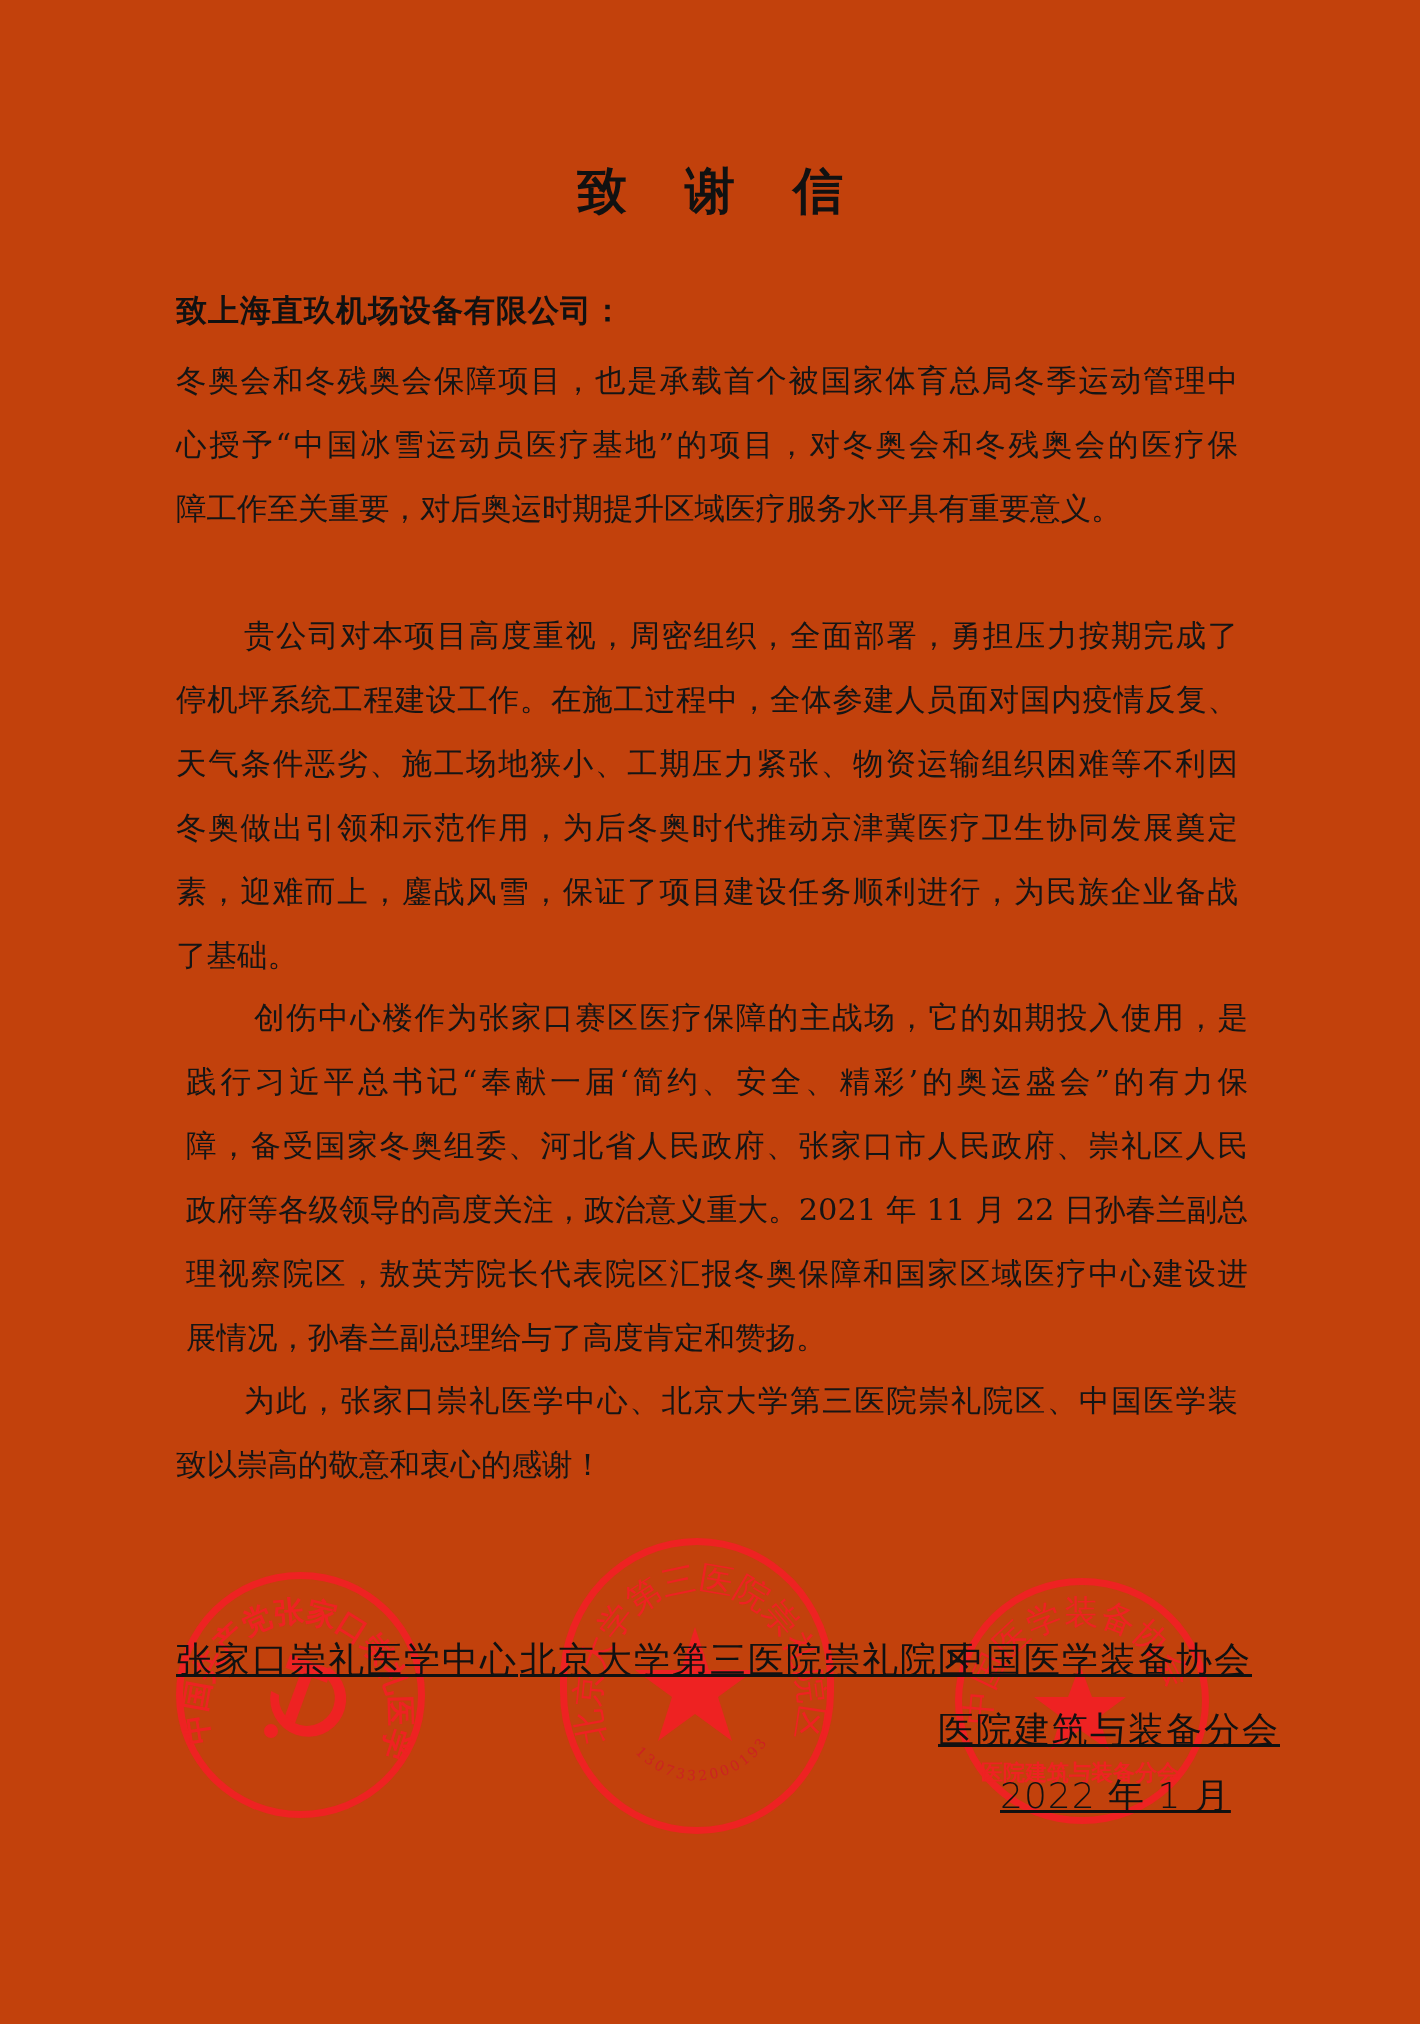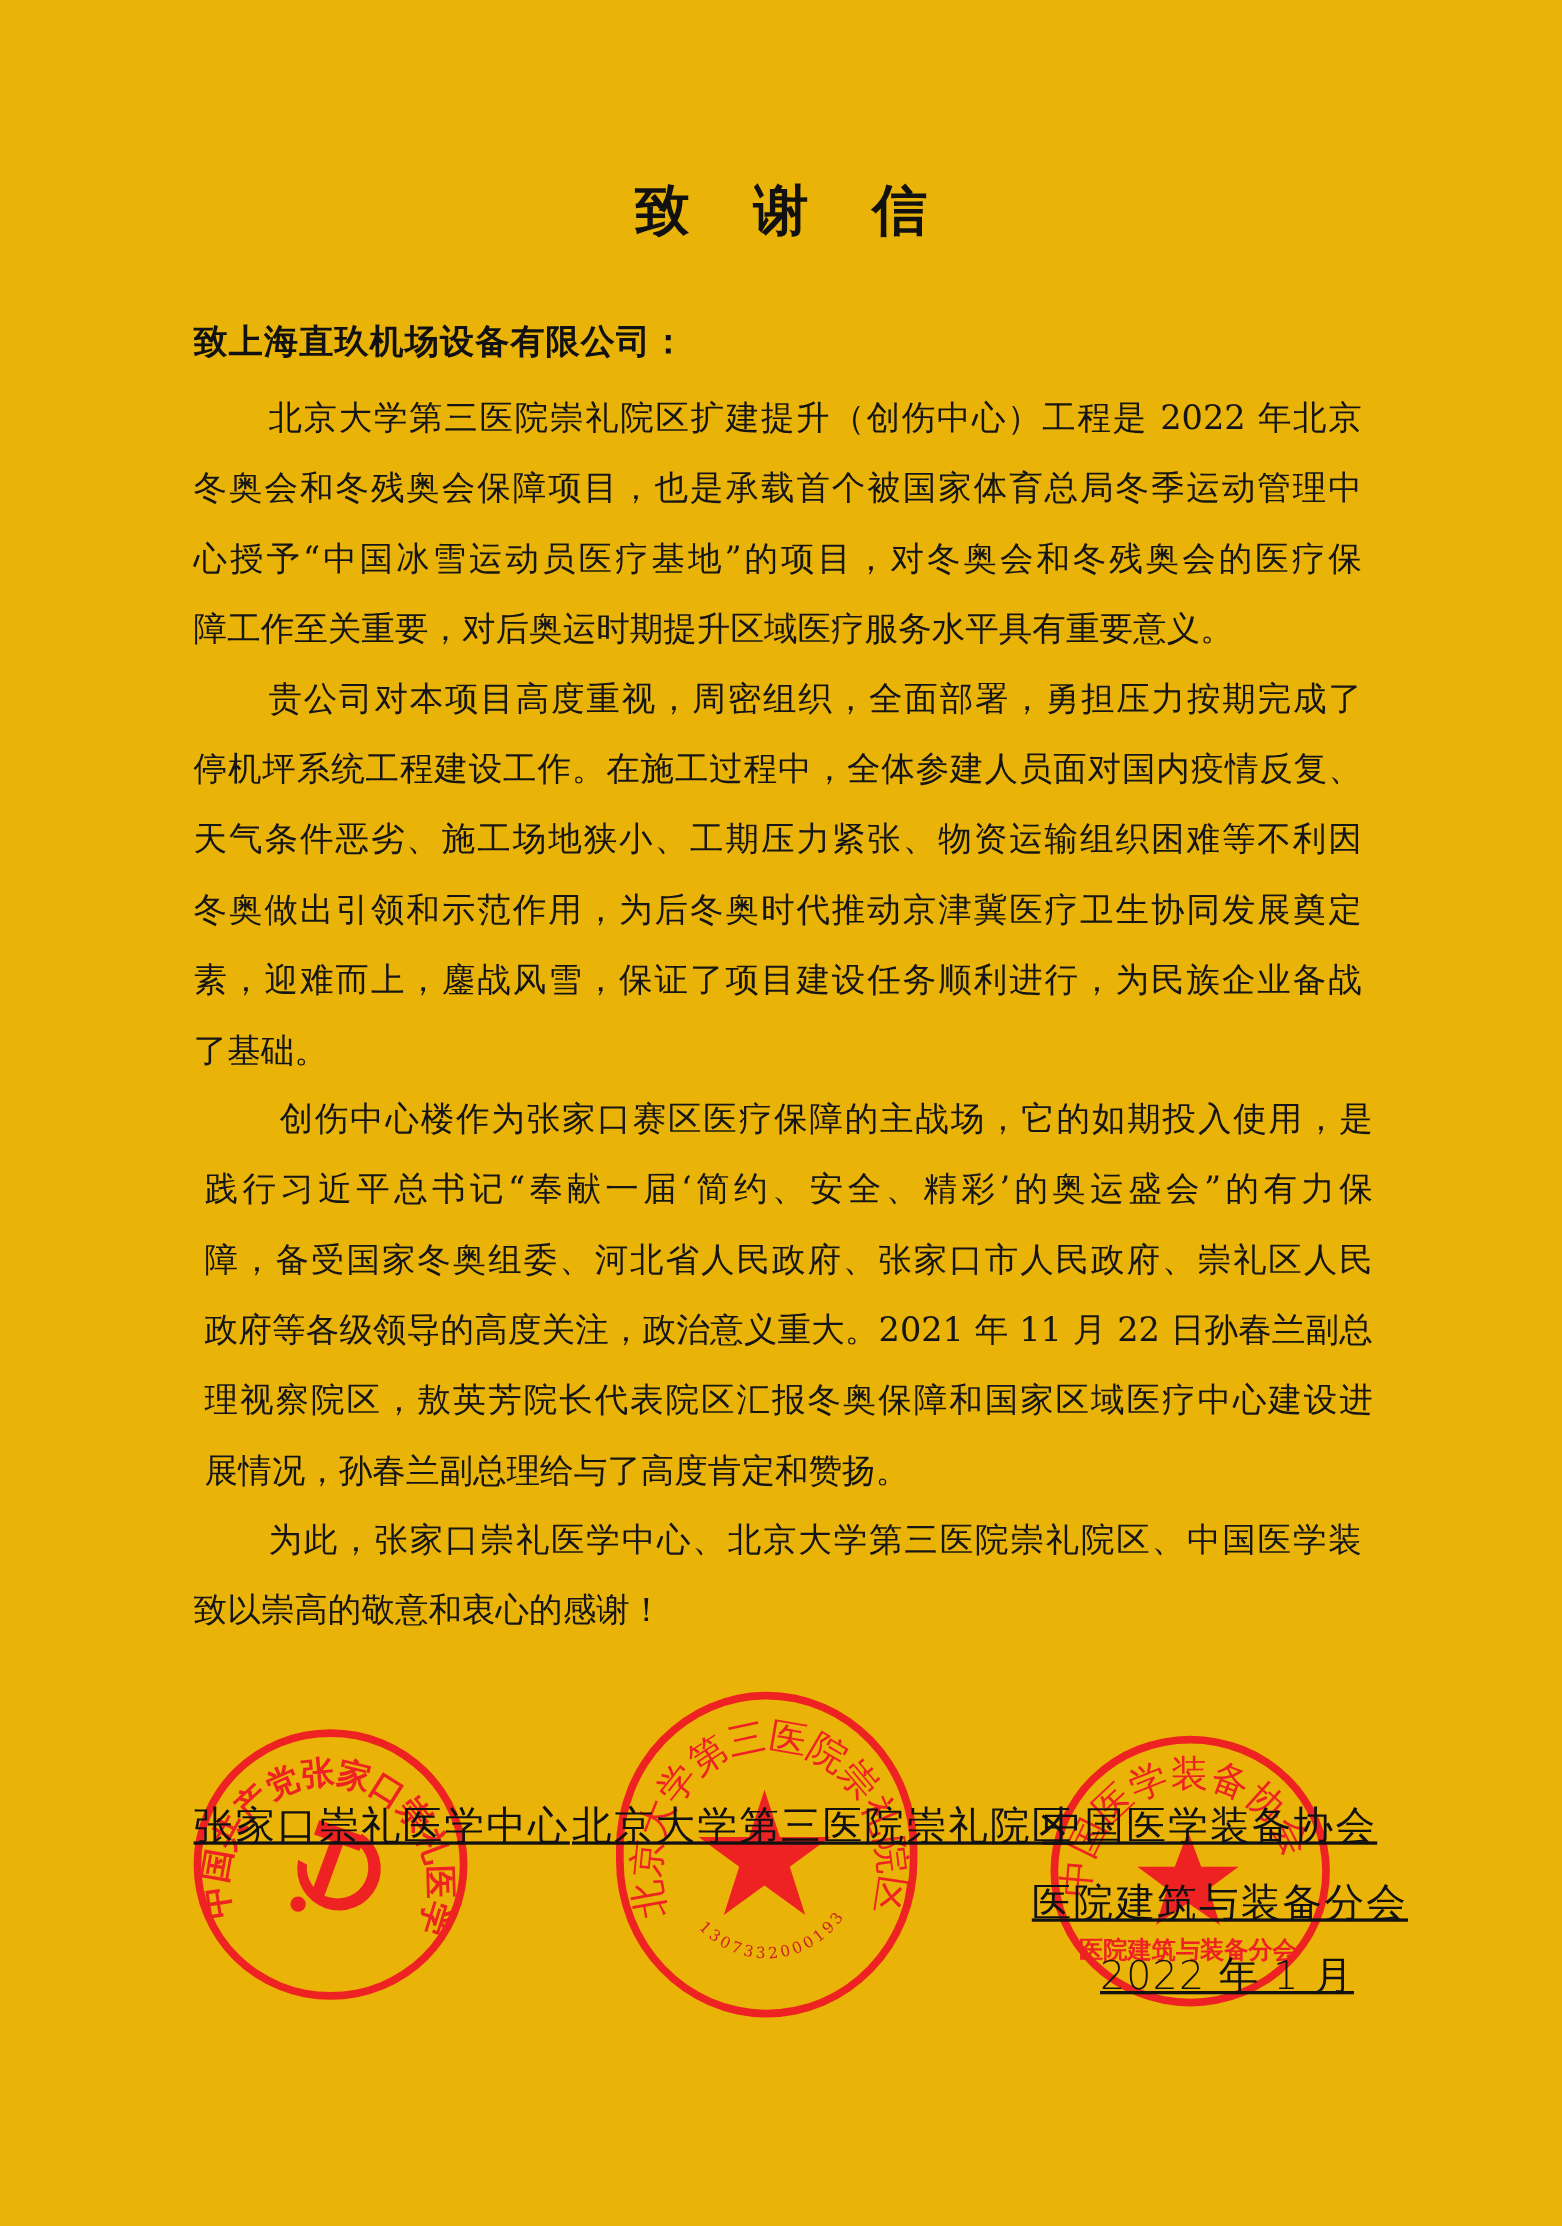--- a/index.html
+++ b/index.html
@@ -7,7 +7,7 @@
     width:1420px; height:2024px; background:#ffffff; position:relative; overflow:hidden;
     font-family: "DejaVu Serif", "Liberation Serif", serif; color:#111;
   }
-  .page { position:absolute; left:0; top:0; width:1420px; height:2024px; background:#eab308; }
+  .page { position:absolute; left:0; top:0; width:1420px; height:2024px; background:#c2410c; }
   .title {
     position:absolute; left:0; width:1420px; top:158px; text-align:center;
     font-family: "DejaVu Sans", sans-serif; font-weight:bold; font-size:50px; letter-spacing:58px;

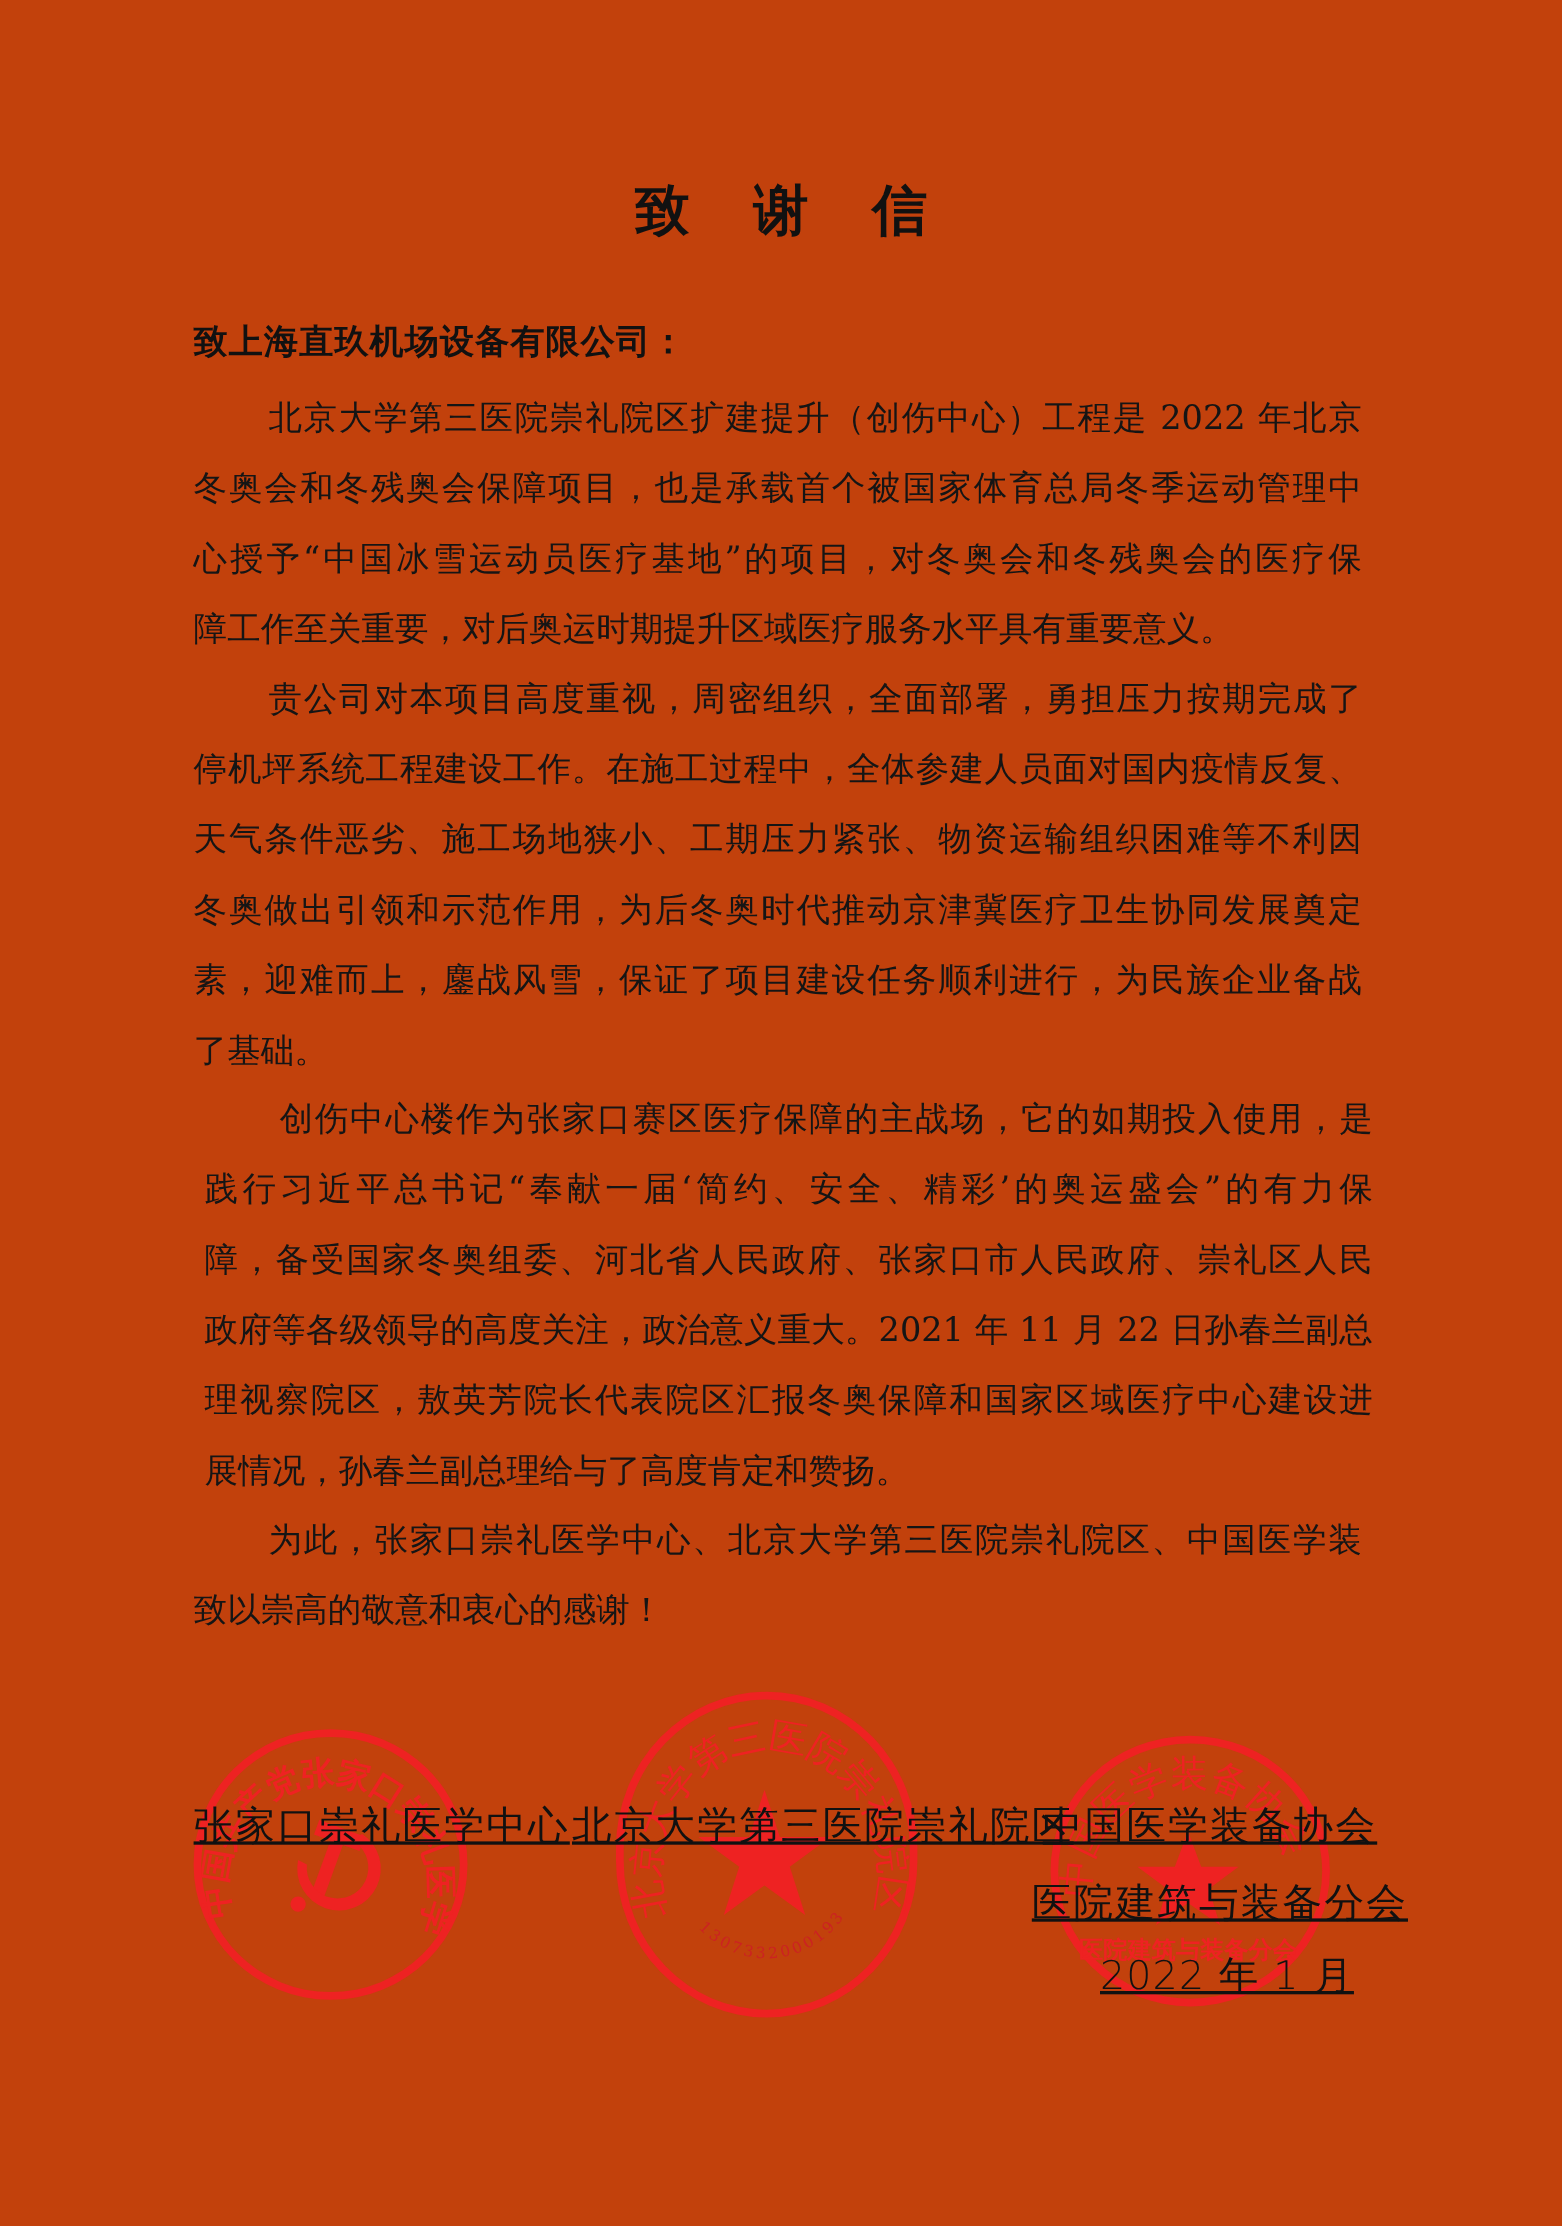--- a/index.html
+++ b/index.html
@@ -55,7 +55,6 @@
   <div class="salutation">致上海直玖机场设备有限公司：</div>
 
   <div class="body-text p1">
-    <span class="line indent">北京大学第三医院崇礼院区扩建提升（创伤中心）工程是 2022 年北京</span>
     <span class="line">冬奥会和冬残奥会保障项目，也是承载首个被国家体育总局冬季运动管理中</span>
     <span class="line">心授予“中国冰雪运动员医疗基地”的项目，对冬奥会和冬残奥会的医疗保</span>
     <span class="line last">障工作至关重要，对后奥运时期提升区域医疗服务水平具有重要意义。</span>

